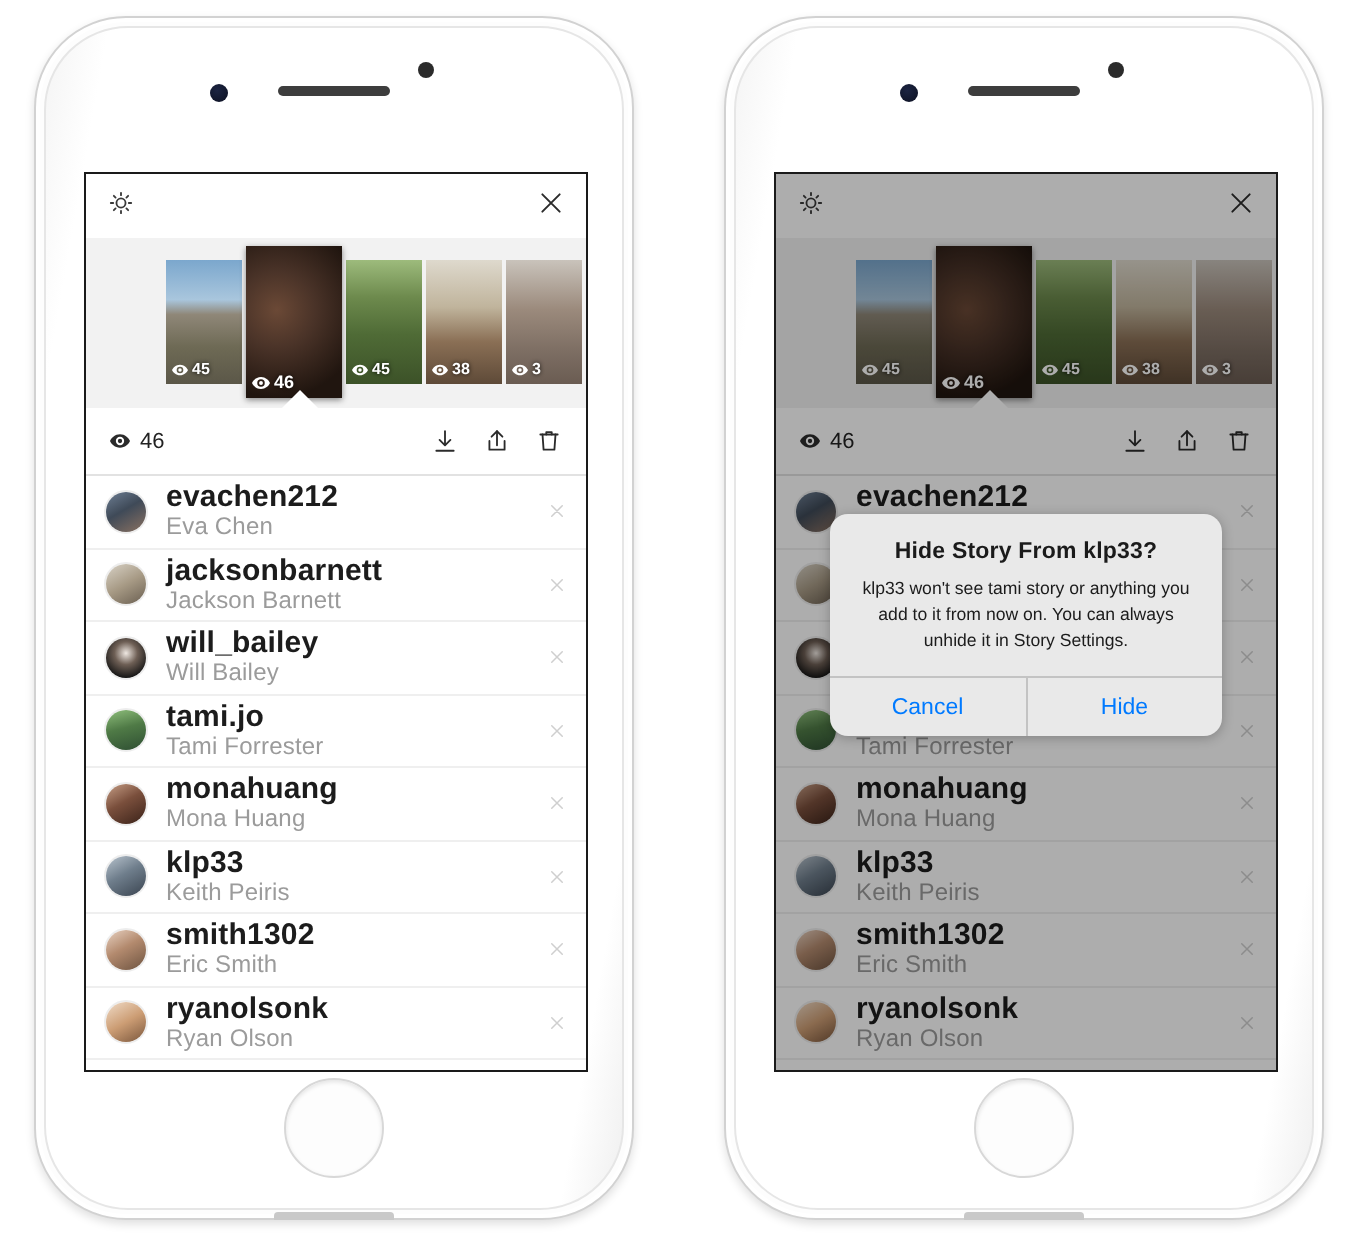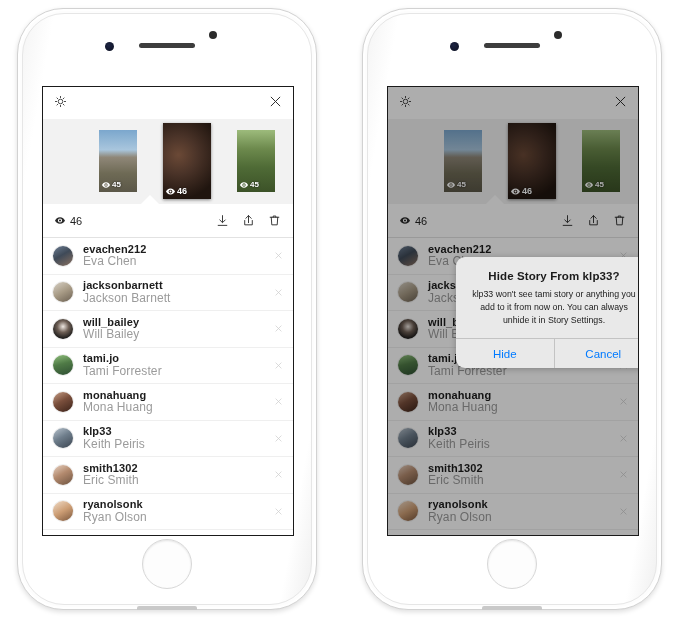--- a/index.html
+++ b/index.html
@@ -78,10 +78,9 @@
     position: relative;
     height: 85px;
     background: #f2f2f2;
-    display: flex; align-items: flex-end; justify-content: flex-start;
+    display: flex; align-items: flex-end; justify-content: flex-end;
     padding-left: 56px;
     overflow: hidden;
-    gap: 24px;
   }
   .thumb {
     position: relative;

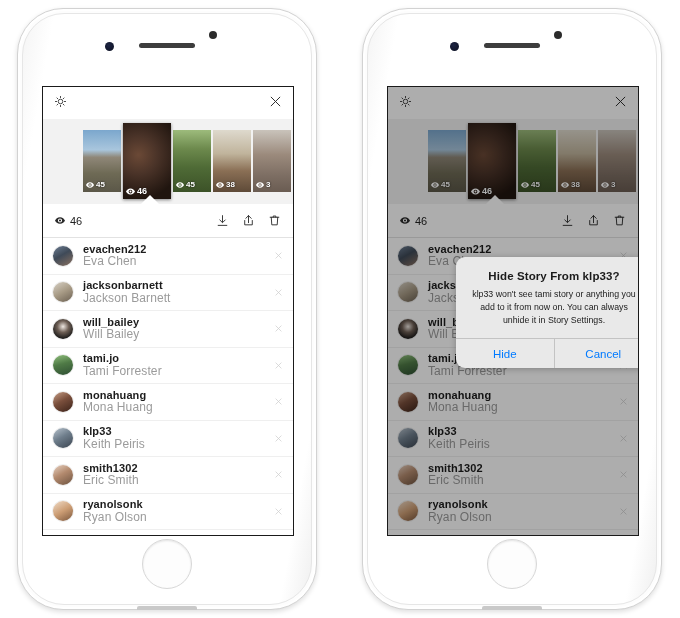--- a/index.html
+++ b/index.html
@@ -154,7 +154,7 @@
   }
   .avatar .ai { width: 100%; height: 100%; display: block; }
   .names { margin-left: 9px; line-height: 1.15; }
-  .uname { font-size: 11px; font-weight: 700; color: #1c1c1c; letter-spacing: .1px; }
+  .uname { font-size: 15px; font-weight: 700; color: #1c1c1c; letter-spacing: .1px; }
   .fname { font-size: 12px; font-weight: 400; color: #9b9b9b; letter-spacing: .1px; }
   .rowx { margin-left: auto; color: #cfcfcf; }
 

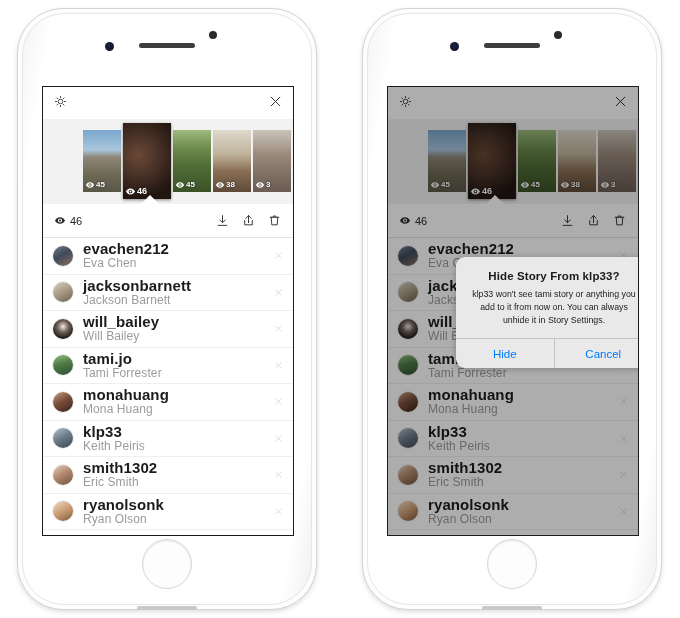--- a/index.html
+++ b/index.html
@@ -181,7 +181,6 @@
     border-radius: 9px;
     overflow: hidden;
     box-shadow: 0 1px 6px rgba(0,0,0,.25);
-    margin-left: 41px;
   }
   .alert-body { padding: 13px 12px 12px; text-align: center; }
   .alert-title {

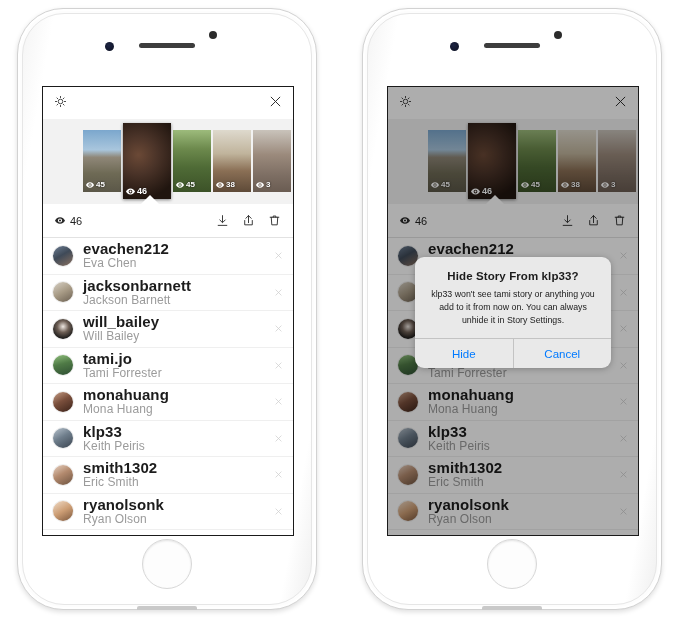--- a/index.html
+++ b/index.html
@@ -693,8 +693,8 @@
             <div class="alert-msg">klp33 won't see tami story or anything you add to it from now on. You can always unhide it in Story Settings.</div>
           </div>
           <div class="alert-actions">
+            <div class="alert-btn">Cancel</div>
             <div class="alert-btn">Hide</div>
-            <div class="alert-btn">Cancel</div>
           </div>
         </div>
 

